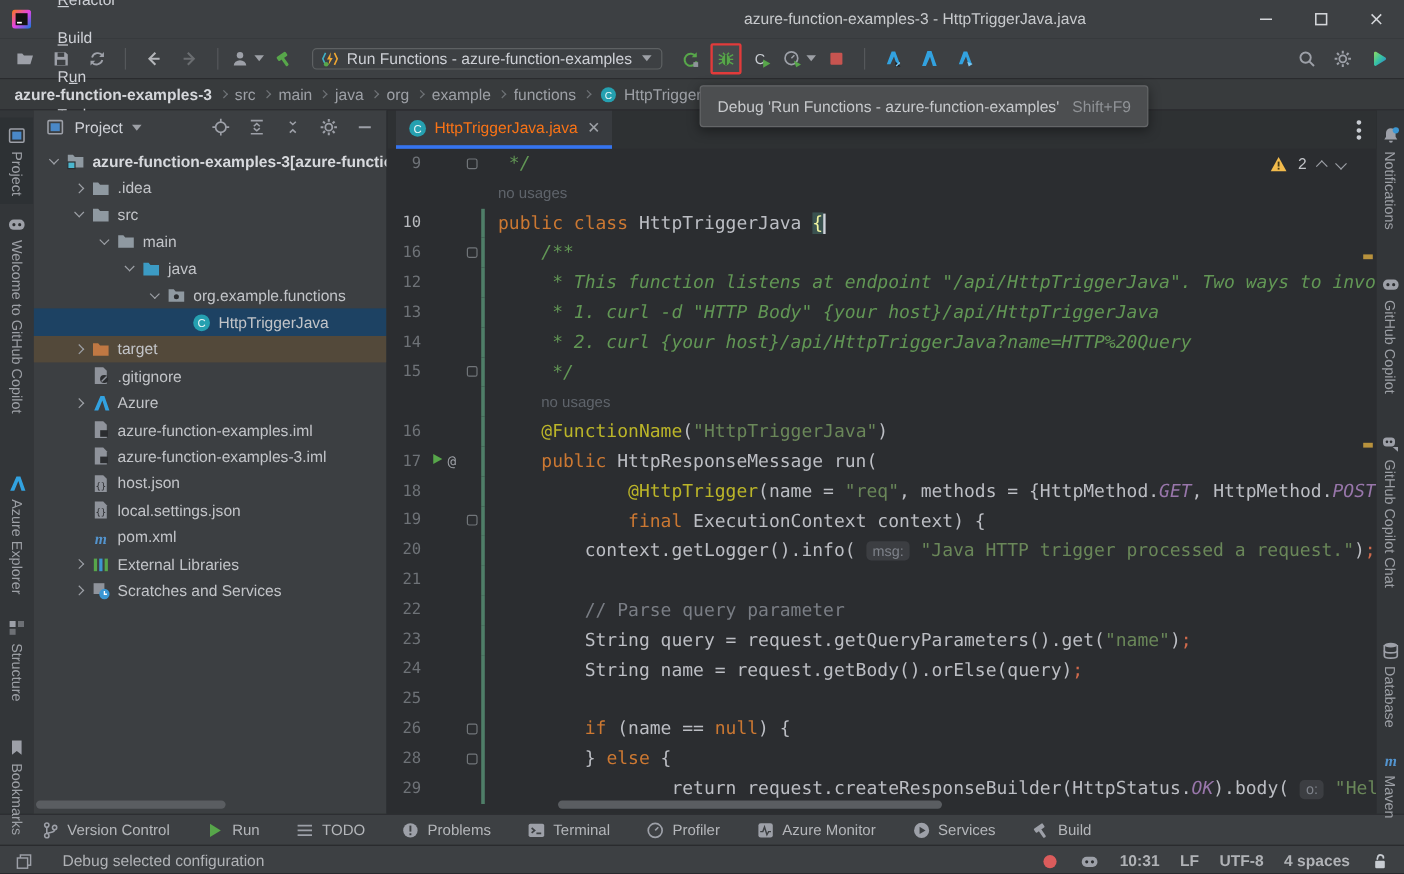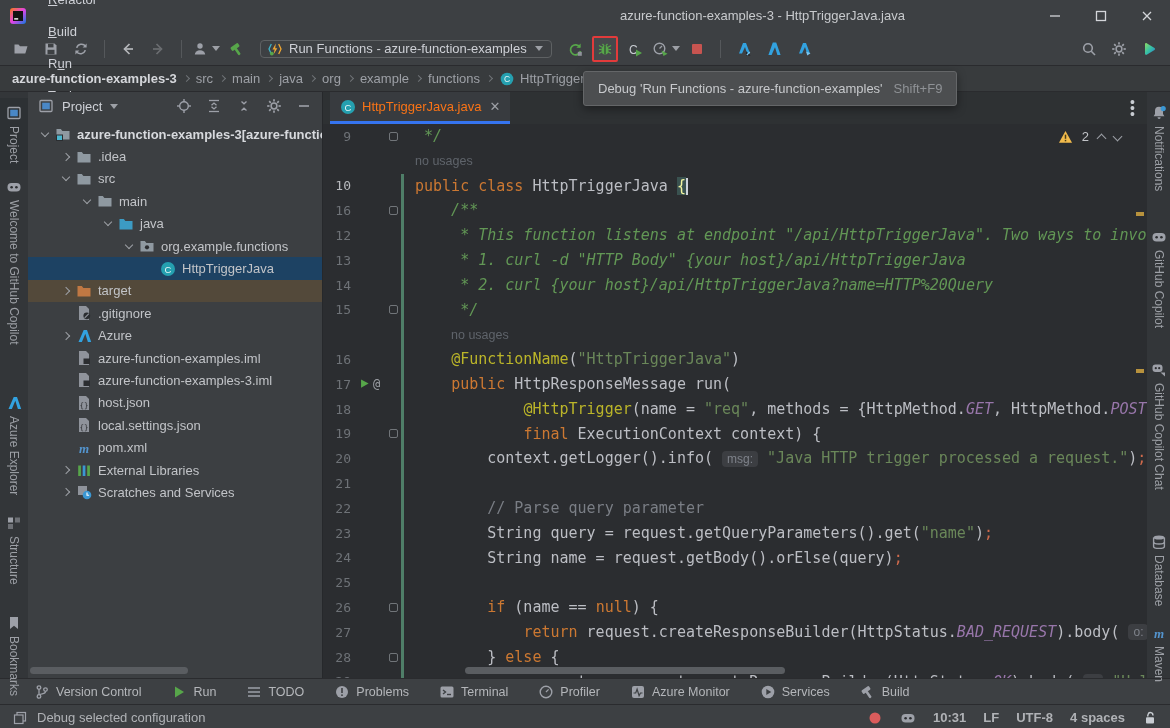--- a/index.html
+++ b/index.html
@@ -889,13 +889,6 @@
             <pre class="ctext" style="padding-left: 6px;"><span class="c-t">        </span><span class="c-k">if </span><span class="c-t">(name == </span><span class="c-k">null</span><span class="c-t">) {</span></pre>
           </div>
           <div class="crow">
-            <span class="lnum">27</span>
-            <span class="gmark"></span>
-            <span class="gfold"></span>
-            <span class="vcsbar vcs-on"></span>
-            <pre class="ctext" style="padding-left: 6px;"><span class="c-t">            </span><span class="c-k">return </span><span class="c-t">request.createResponseBuilder(HttpStatus.</span><span class="c-fld">BAD_REQUEST</span><span class="c-t">).body( </span><span class="hint">o:</span></pre>
-          </div>
-          <div class="crow">
             <span class="lnum">28</span>
             <span class="gmark"></span>
             <span class="gfold">

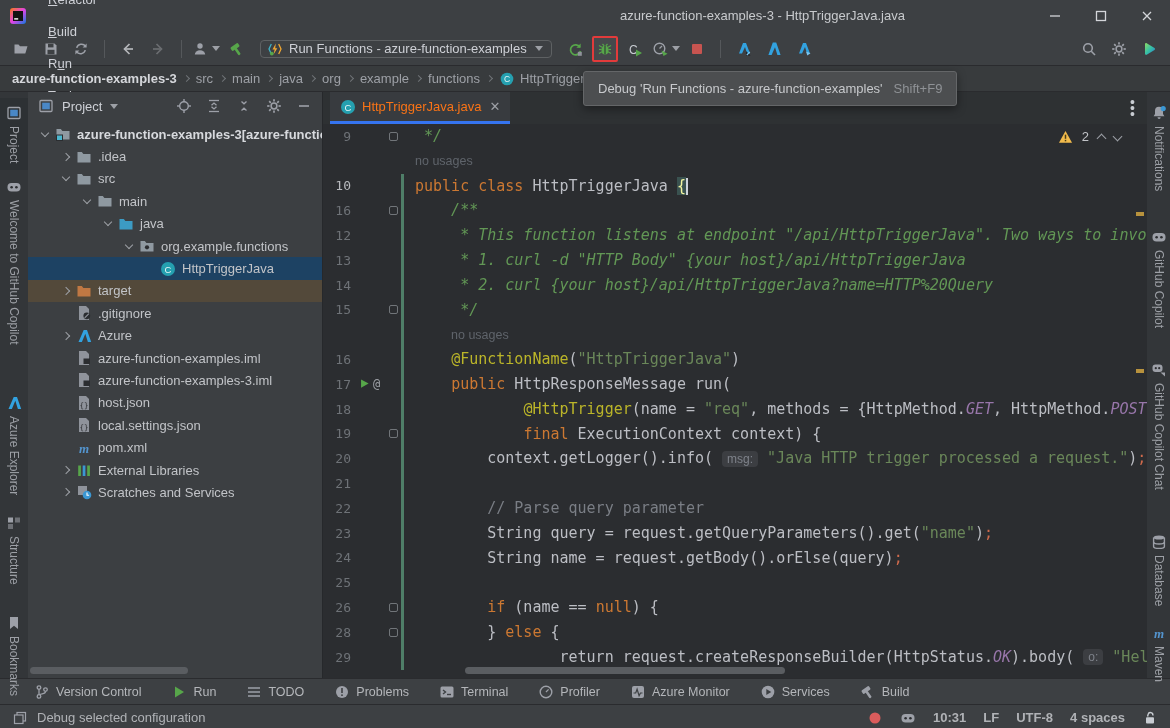--- a/index.html
+++ b/index.html
@@ -103,7 +103,7 @@
   .bottombar { height:26px; background:#3d4043; border-top:1px solid #2a2b2e; display:flex; align-items:center; padding-left:34px; gap:30px; }
   .bitem { display:flex; align-items:center; gap:6px; font-size:12.5px; color:#b4b6ba; white-space:nowrap; }
   .statusbar { height:26px; background:#3d4043; border-top:1px solid #2a2b2e; display:flex; align-items:center; padding:0 12px; font-size:13px; color:#b0b2b6; }
-  .status-left { display:flex; align-items:center; gap:9px; }
+  .status-left { display:flex; align-items:center; gap:24px; }
   .status-right { margin-left:auto; display:flex; align-items:center; gap:17px;font-weight:bold; }
 
   

